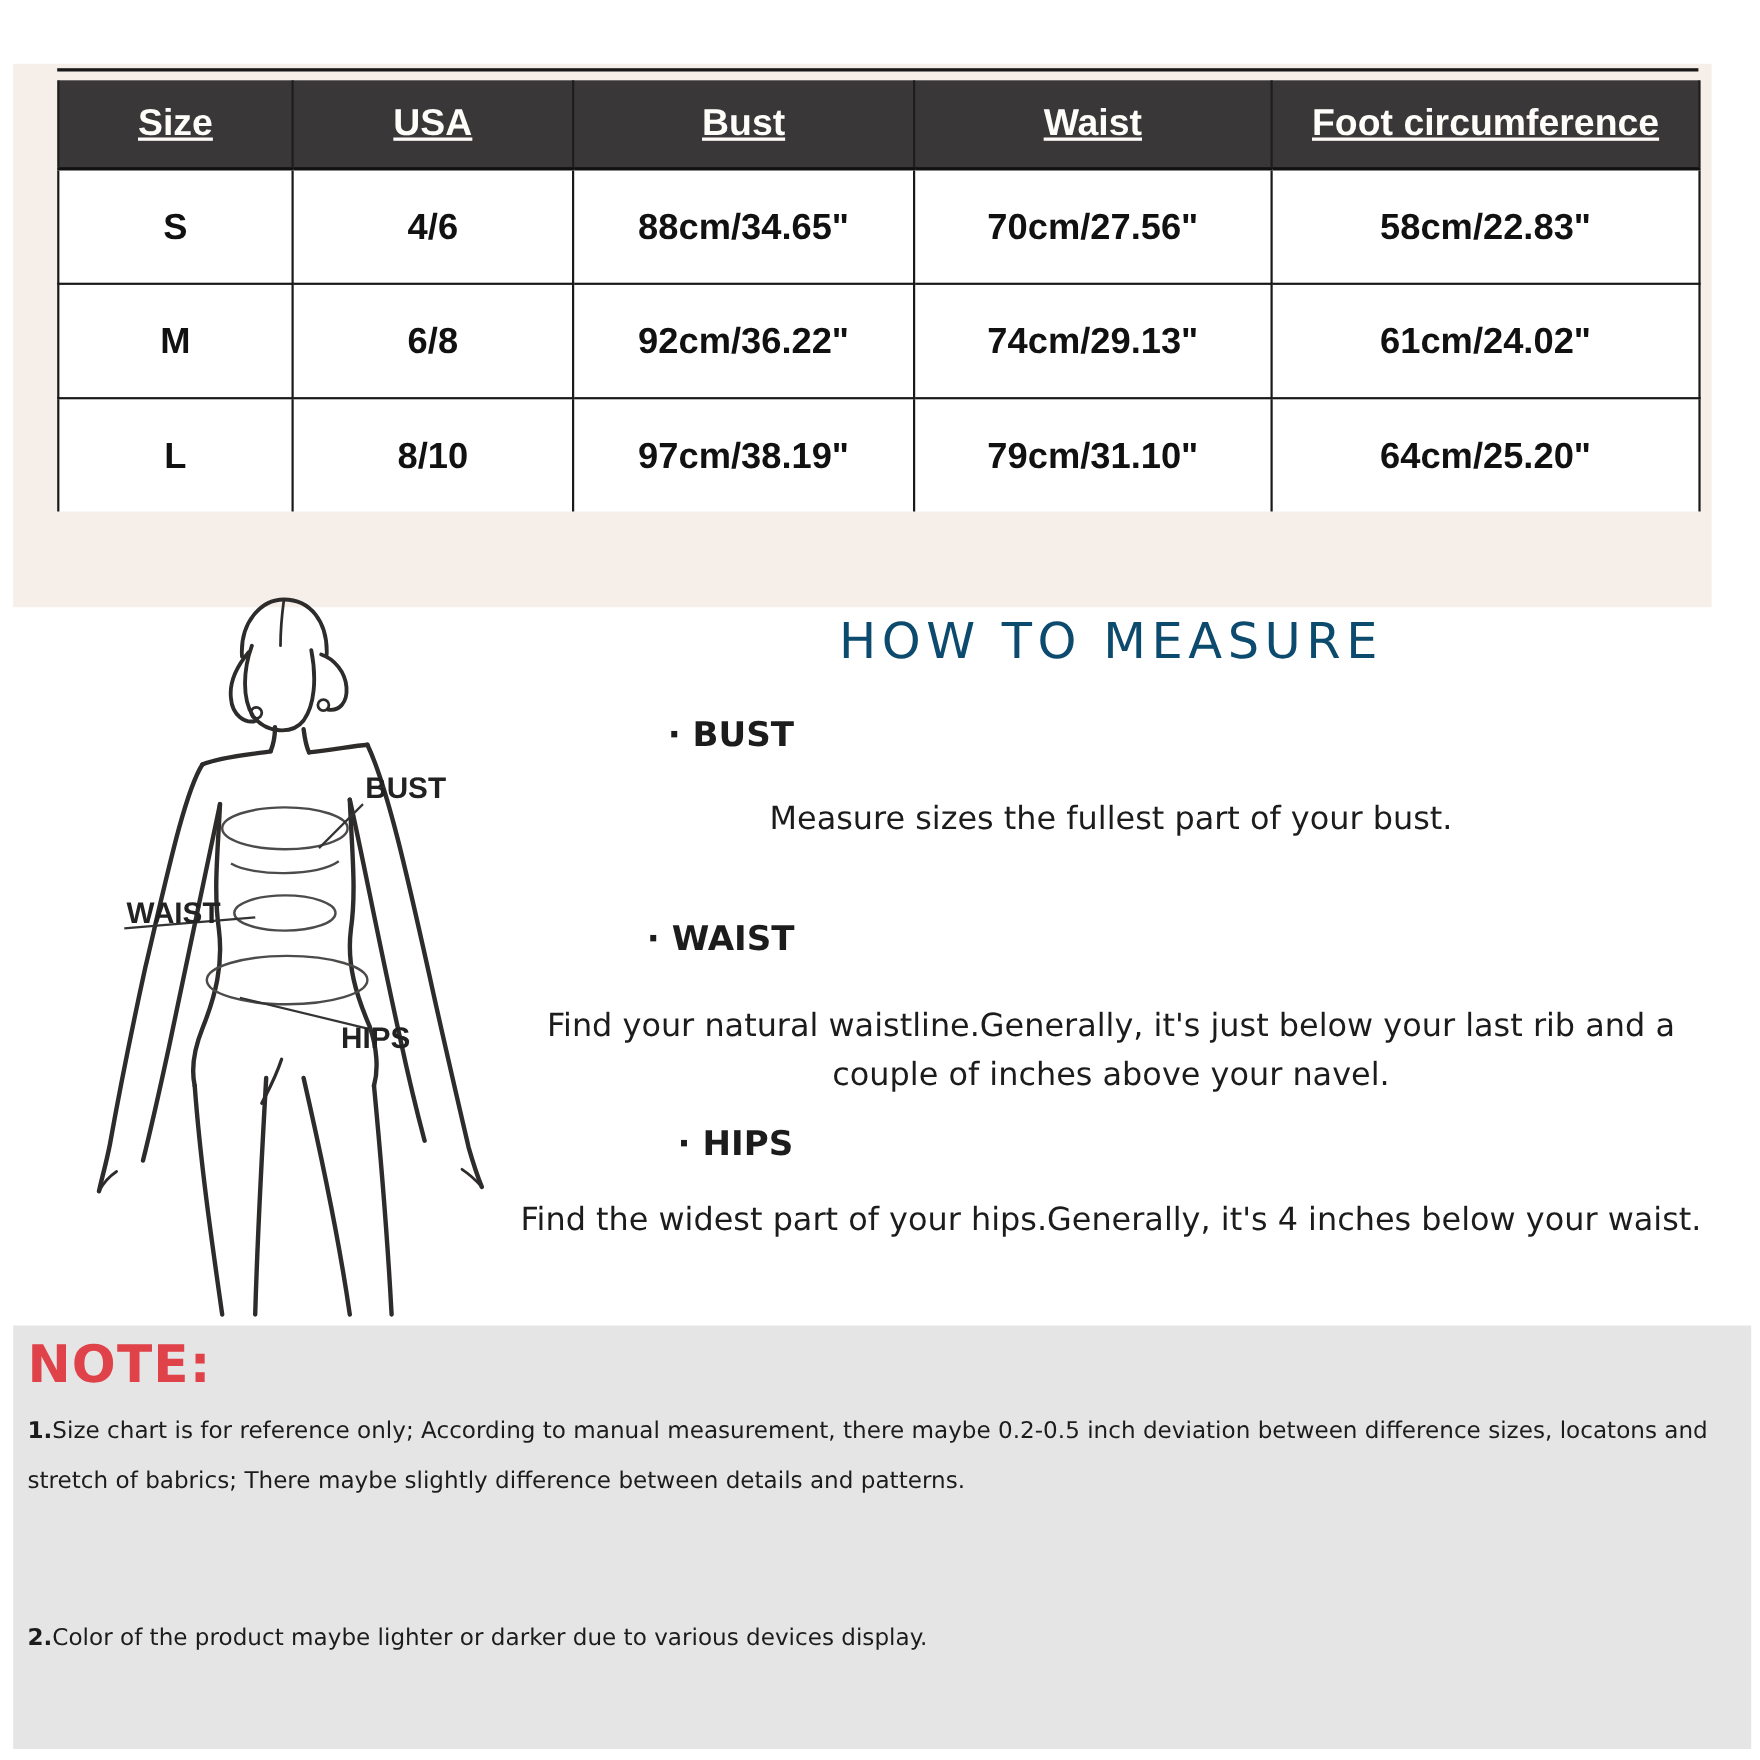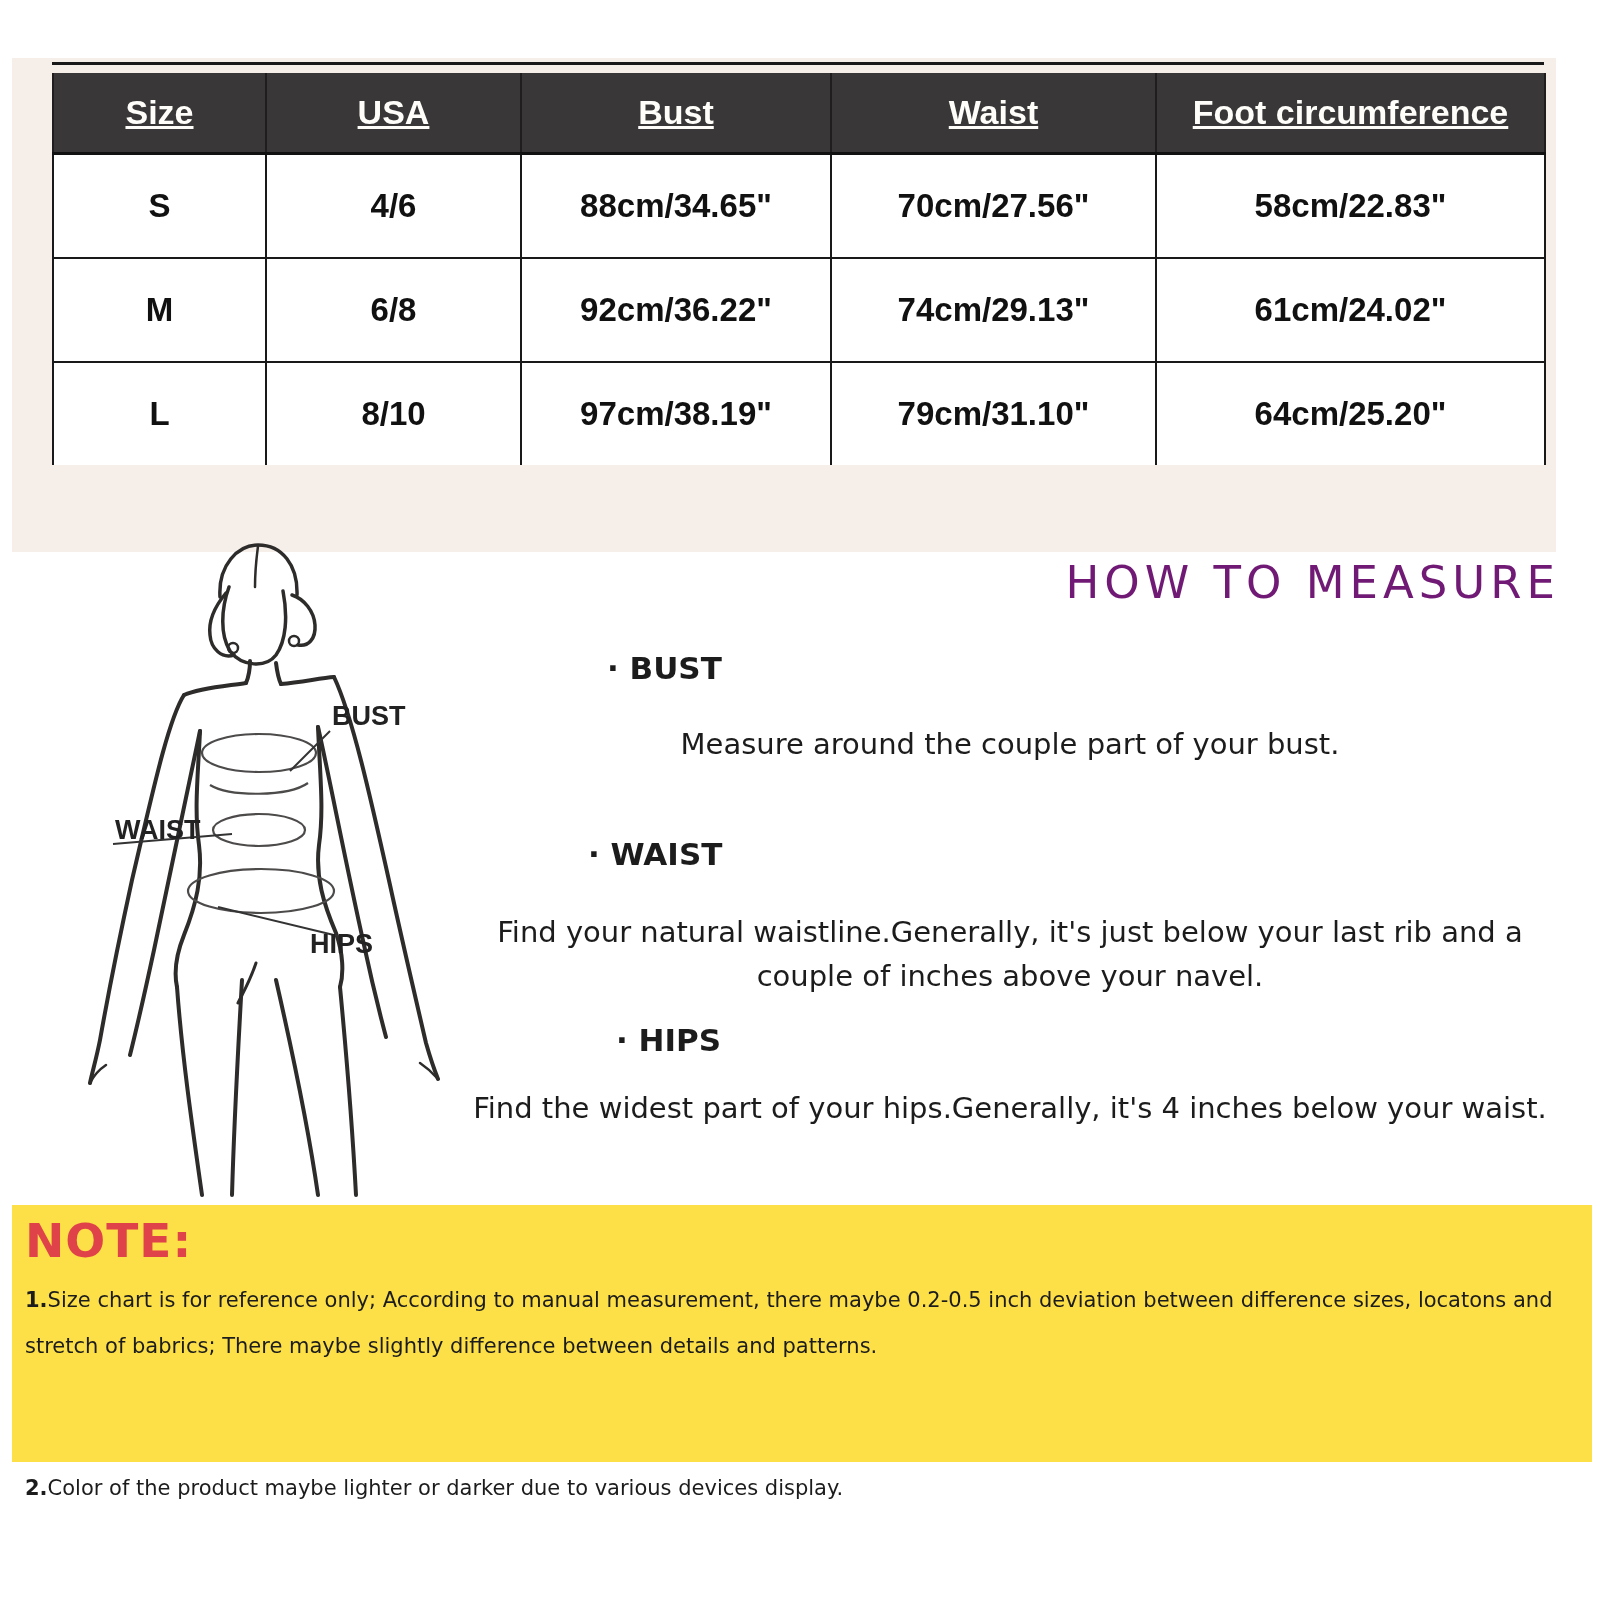--- a/index.html
+++ b/index.html
@@ -19,8 +19,8 @@
   table.size-table tr:last-child td{border-bottom:none;}
 
   
-  .measure-title{position:absolute;left:460px;top:556px;width:1100px;text-align:right;
-        font-family:"DejaVu Sans", sans-serif;font-size:45px;letter-spacing:5px;color:#701a75;}
+  .measure-title{position:absolute;left:460px;top:556px;width:1100px;text-align:center;
+        font-family:"DejaVu Sans", sans-serif;font-size:45px;letter-spacing:5px;color:#0c4a6e;}
   .m-heading{position:absolute;font-family:"DejaVu Sans", sans-serif;font-size:31px;font-weight:bold;color:#1c1c1c;}
   .m-heading.h-bust{left:607px;top:650px;}
   .m-heading.h-waist{left:588px;top:836px;}

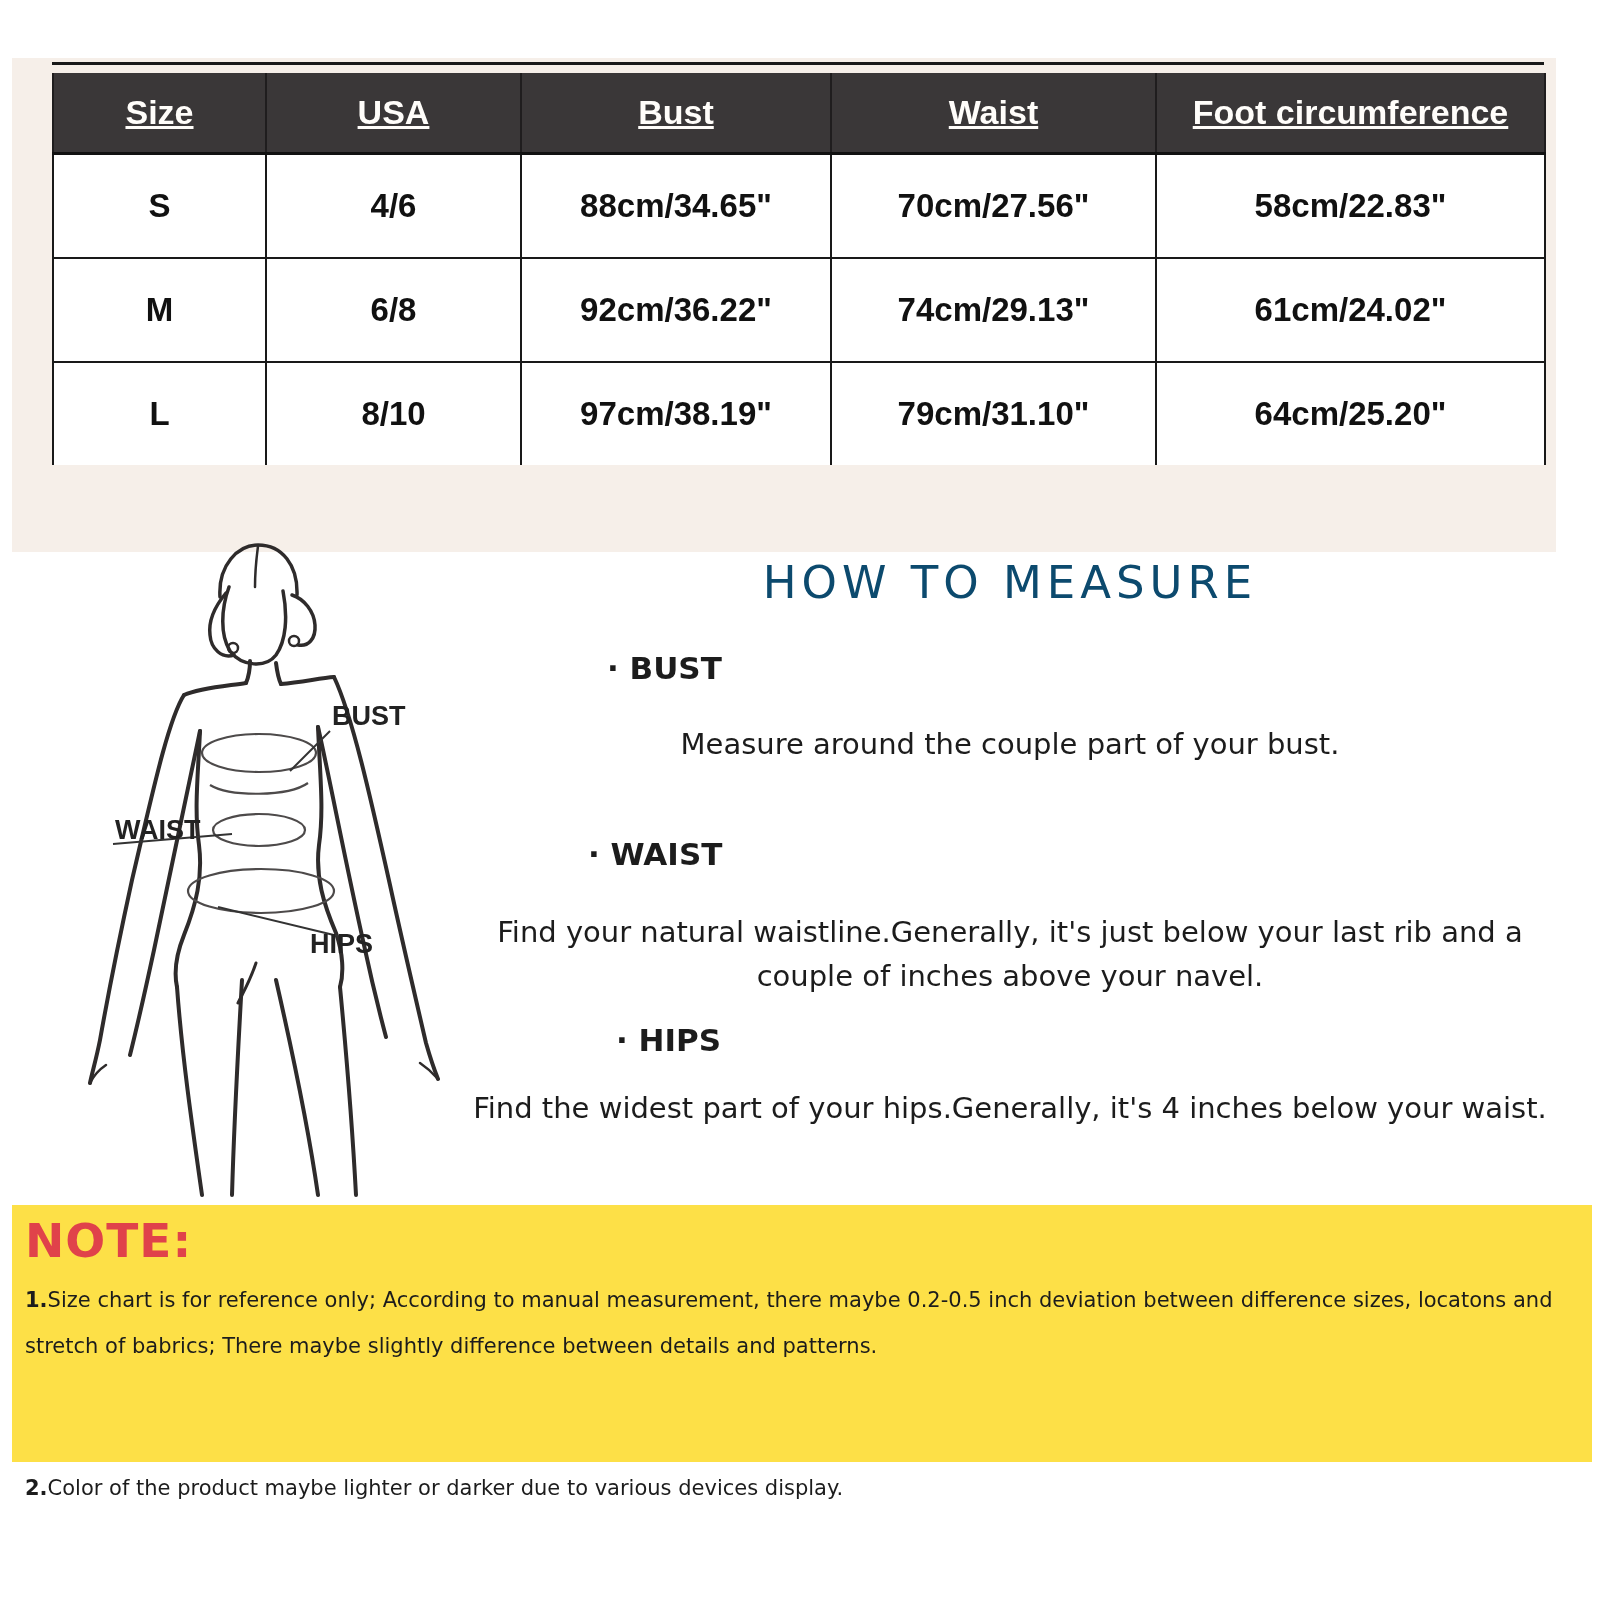--- a/index.html
+++ b/index.html
@@ -142,7 +142,7 @@
   <div class="measure-title">HOW TO MEASURE</div>
 
   <div class="m-heading h-bust">· BUST</div>
-  <div class="m-body b-bust">Measure around the couple part of your bust.</div>
+  <div class="m-body b-bust">Measure sizes the fullest part of your bust.</div>
 
   <div class="m-heading h-waist">· WAIST</div>
   <div class="m-body b-waist">Find your natural waistline.Generally, it's just below your last rib and a couple of inches above your navel.</div>

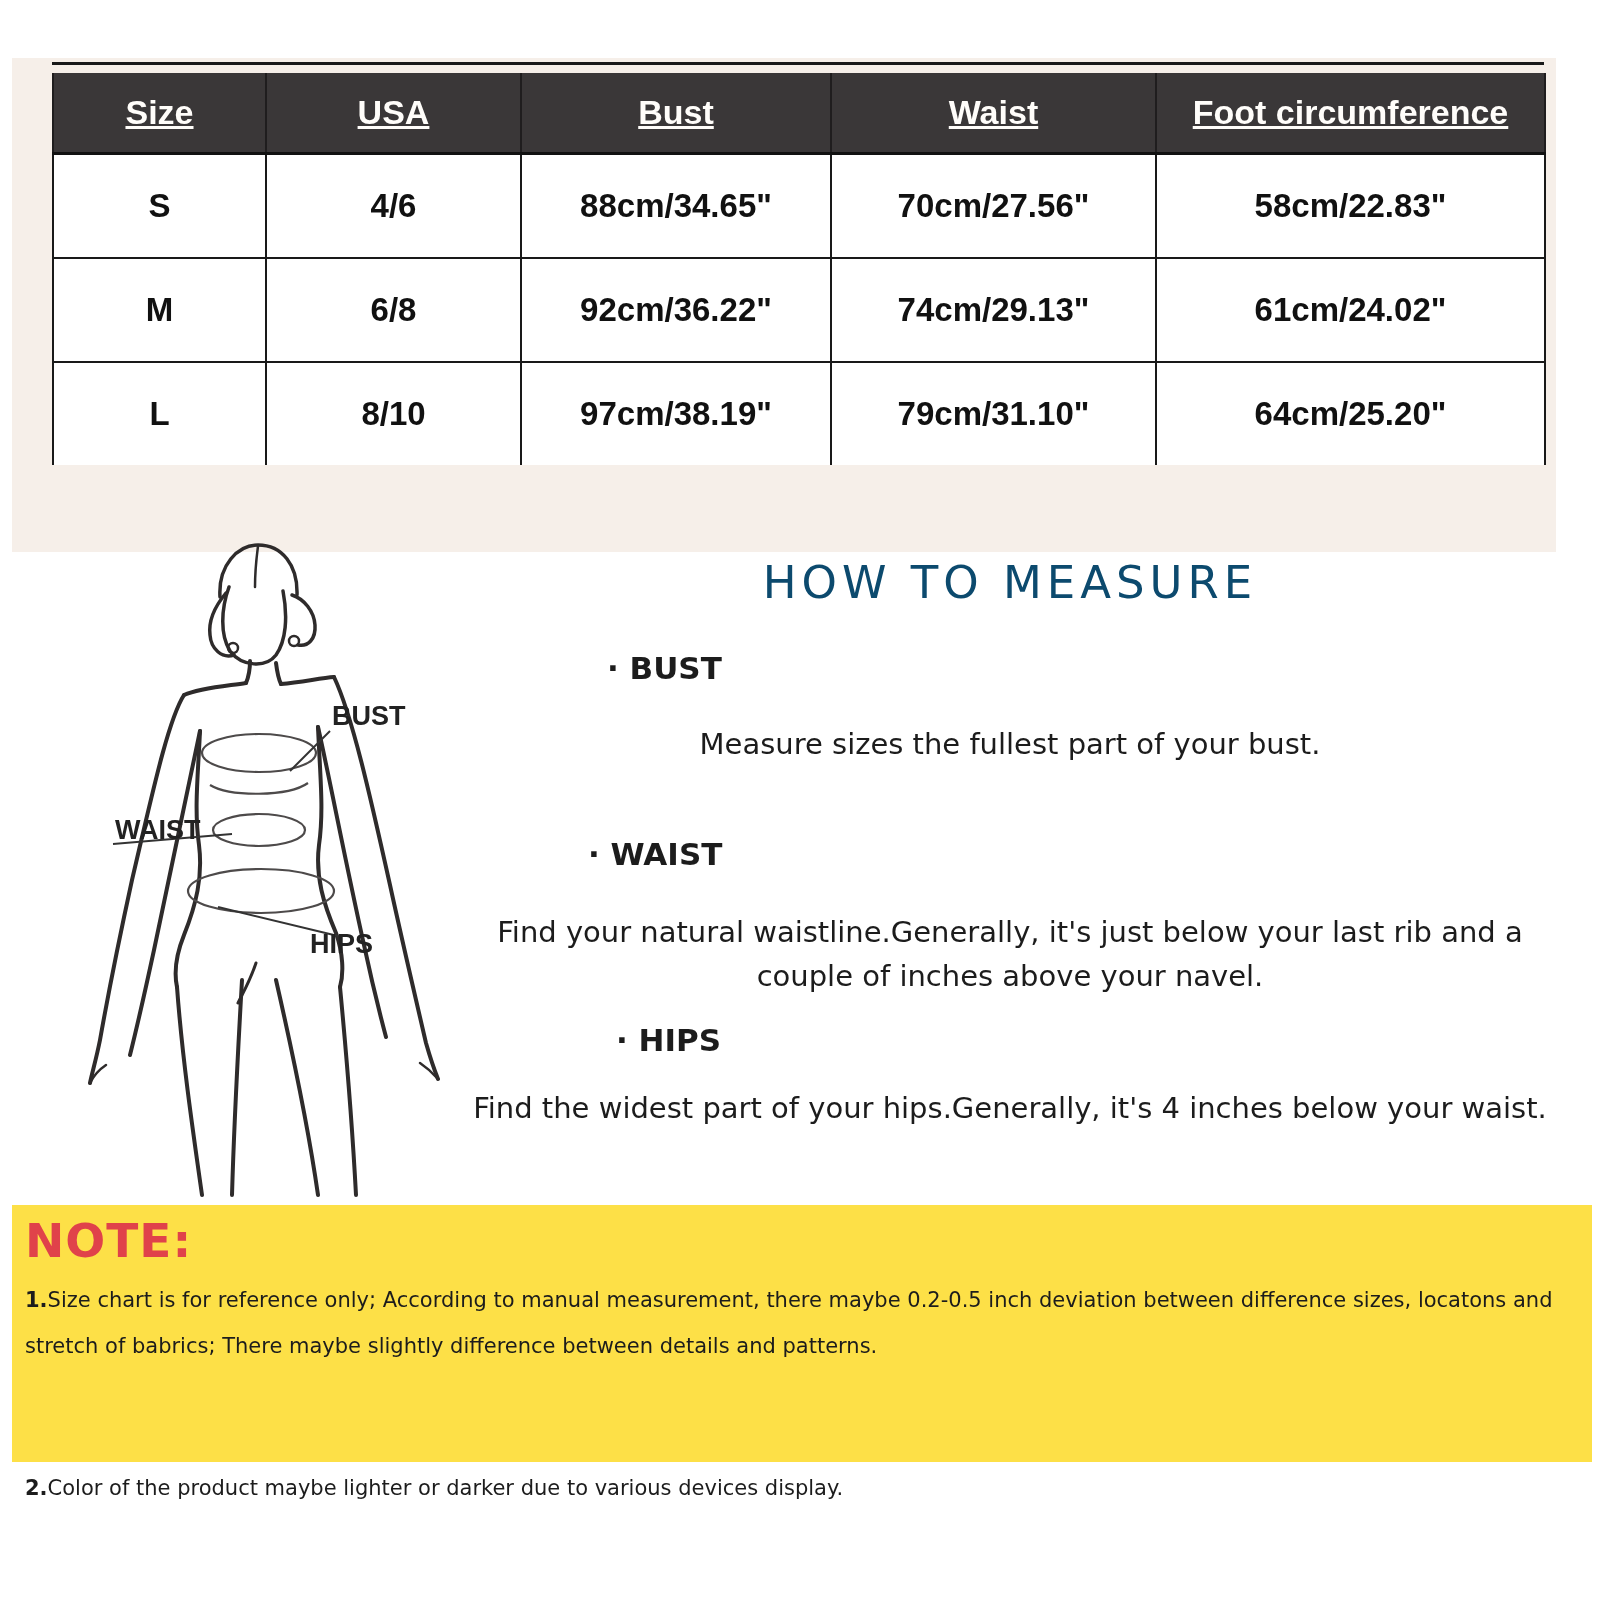--- a/index.html
+++ b/index.html
@@ -35,7 +35,7 @@
   .figure{position:absolute;left:80px;top:535px;width:440px;height:670px;}
 
   
-  .note-panel{position:absolute;left:12px;top:1205px;width:1580px;height:257px;background:#fde047;}
+  .note-panel{position:absolute;left:12px;top:1205px;width:1580px;height:385px;background:#e5e5e5;}
   .note-title{position:absolute;left:13px;top:8px;font-family:"DejaVu Sans", sans-serif;
         font-size:47px;font-weight:bold;color:#e0424a;letter-spacing:1px;}
   .note-item{position:absolute;left:13px;width:1545px;font-family:"DejaVu Sans", sans-serif;

